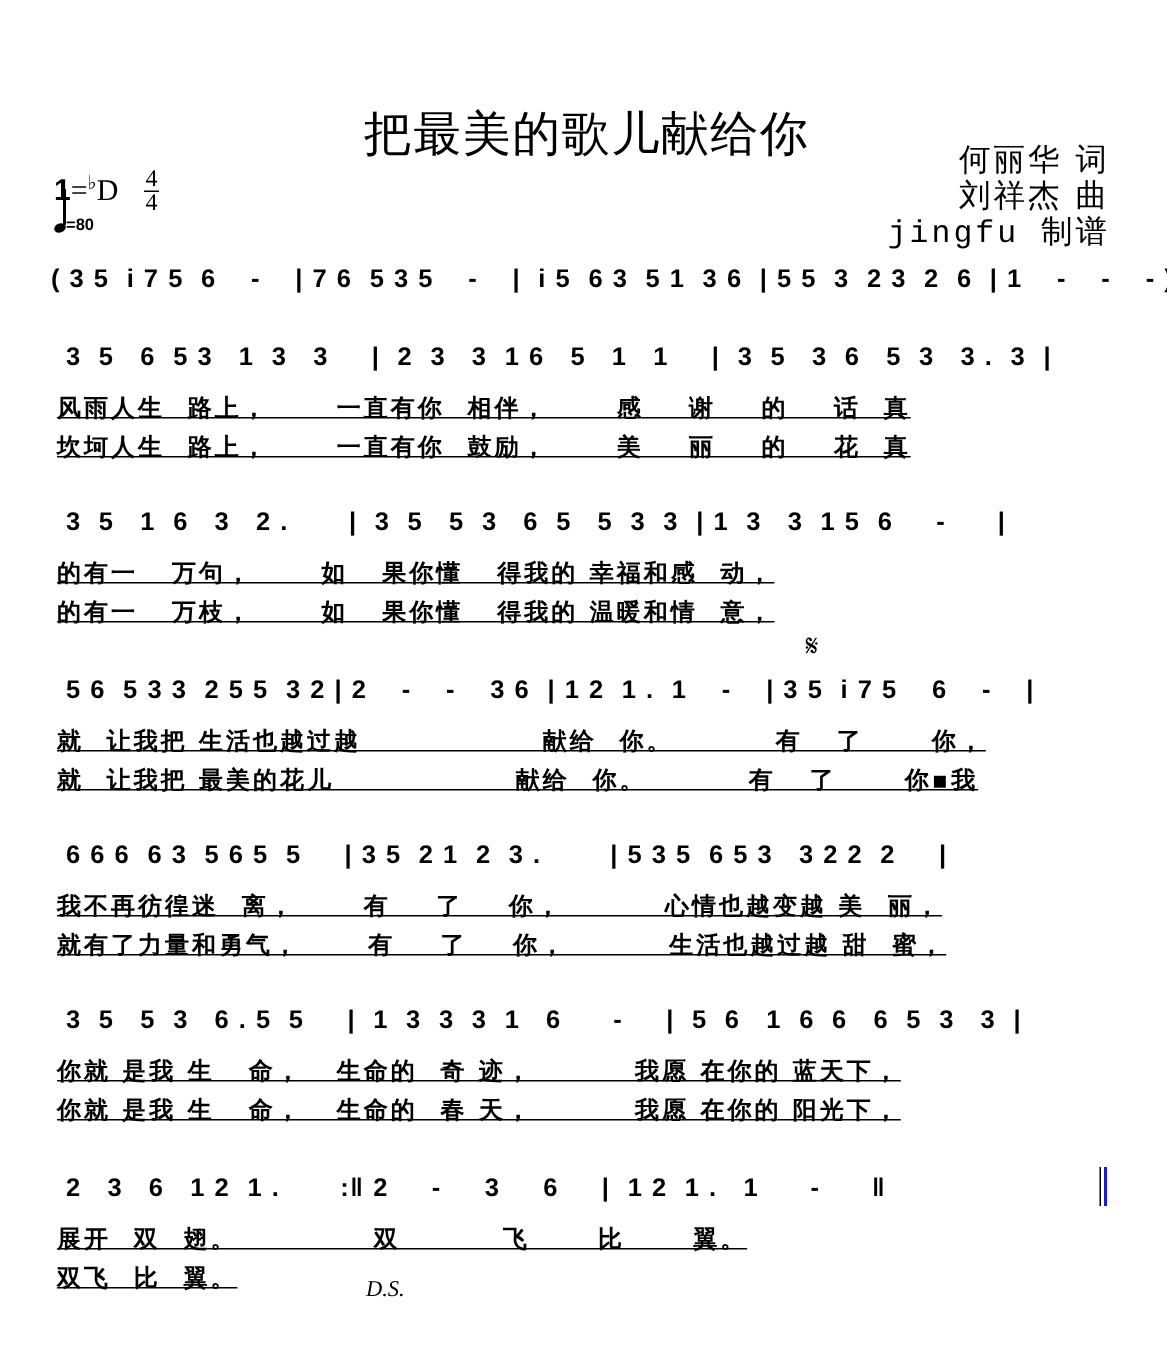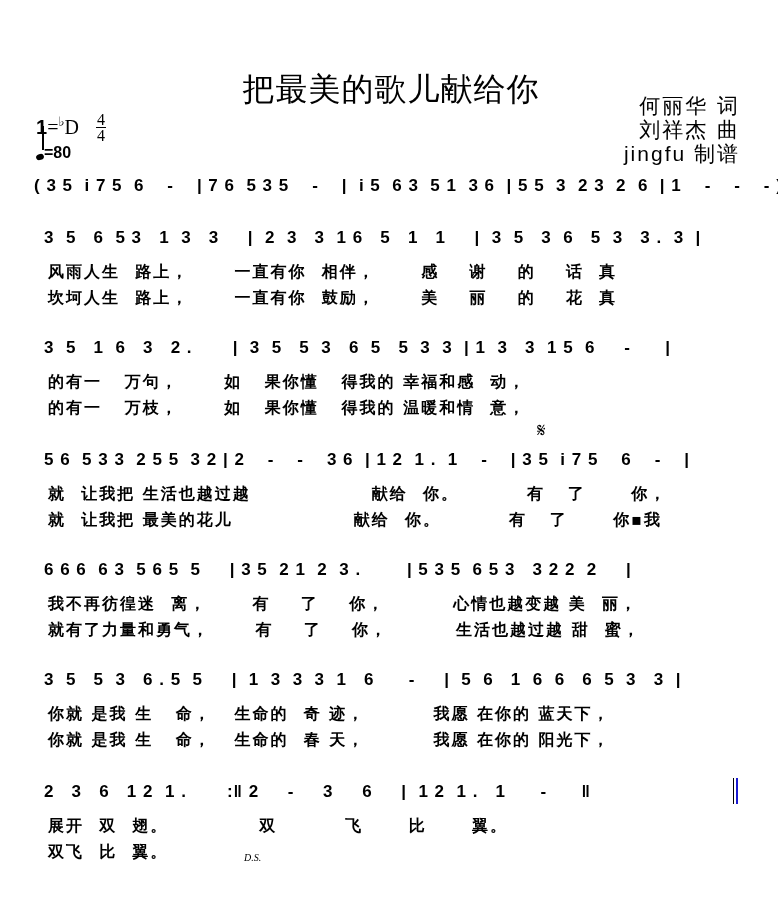--- a/index.html
+++ b/index.html
@@ -14,7 +14,7 @@
   .key sup { font-size:13px; }
   .timesig { left:96px; top:112px; font-family:"Liberation Serif", serif; font-size:16px; line-height:15px; text-align:center; }
   .timesig .bar { border-top:1px solid #000; width:10px; margin:0 auto; }
-  .tempo { left:36px; top:144px; font-size:16px; font-weight:bold; font-family:"Liberation Sans", sans-serif; }
+  .tempo { left:36px; top:144px; font-size:11px; font-weight:bold; font-family:"Liberation Sans", sans-serif; }
   .tempo .note { display:inline-block; width:8px; height:6px; background:#000; border-radius:50%; transform:rotate(-20deg); position:relative; top:2px; }
 
   .row { left:0; width:778px; }

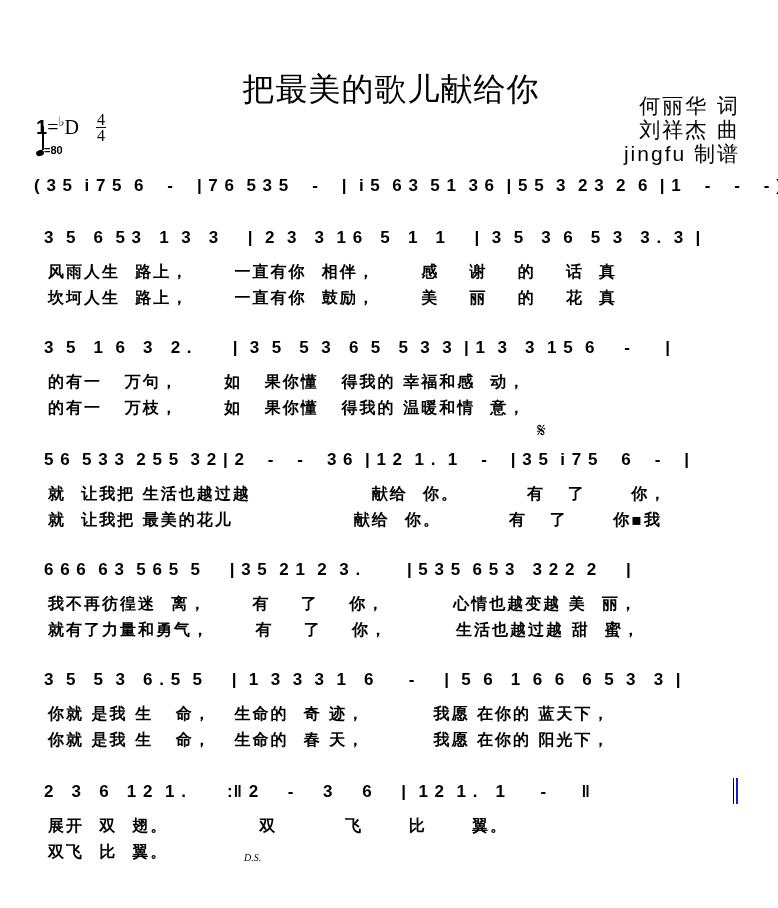--- a/index.html
+++ b/index.html
@@ -33,7 +33,7 @@
 <div class="abs title">把最美的歌儿献给你</div>
 <div class="abs credit" style="top:92px">何丽华 词</div>
 <div class="abs credit" style="top:116px">刘祥杰 曲</div>
-<div class="abs credit" style="top:140px;font-family:Liberation Sans, sans-serif;">jingfu 制谱</div>
+<div class="abs credit" style="top:140px;font-family:Liberation Mono, monospace;">jingfu 制谱</div>
 
 <div class="abs key">
   <span class="one">1</span><span>=</span><sup>♭</sup><span>D</span>

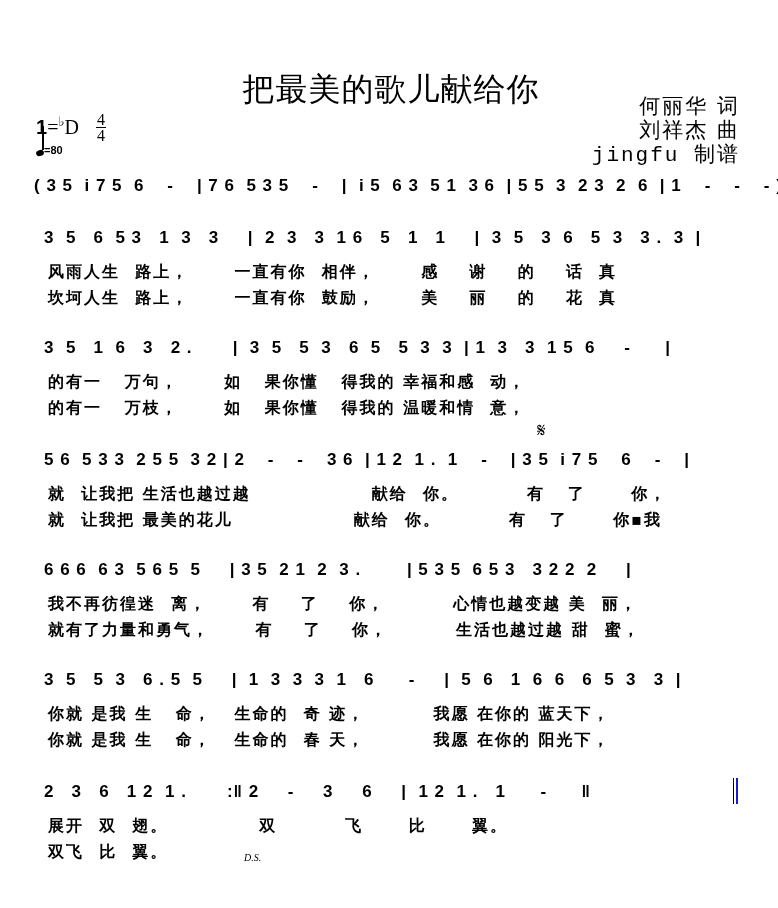--- a/index.html
+++ b/index.html
@@ -20,8 +20,8 @@
   .row { left:0; width:778px; }
   .notes { position:absolute; left:0; top:0; font-family:"Liberation Sans", sans-serif;
            font-weight:bold; font-size:17px; white-space:pre; letter-spacing:1px; }
-  .lyric { position:absolute; left:48px; font-family:"DejaVu Serif", serif; font-size:16px;
-           font-weight:bold; white-space:pre; letter-spacing:2px; }
+  .lyric { position:absolute; left:38px; font-family:"DejaVu Serif", serif; font-size:16px;
+           font-weight:bold; white-space:pre; letter-spacing:2px;text-decoration:underline; }
   .ds { left:244px; top:852px; font-family:"Liberation Serif", serif; font-style:italic; font-size:10px; }
   .segno { left:537px; top:418px; font-size:20px; font-family:"DejaVu Serif", serif; }
   .endbar1 { left:733px; top:778px; width:1px; height:26px; background:#000; }

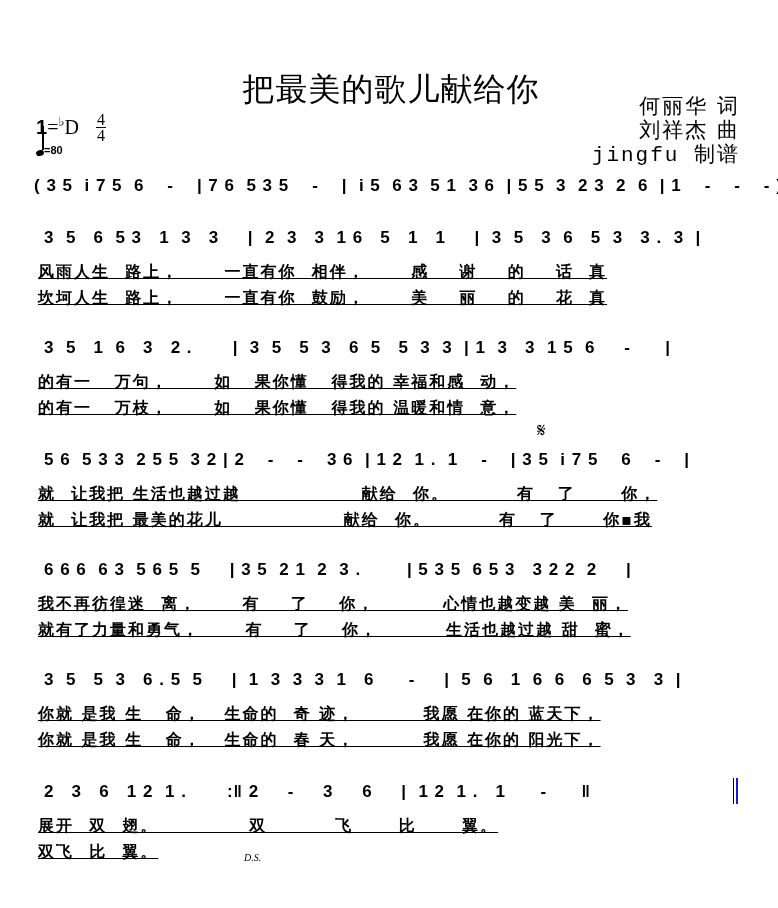--- a/index.html
+++ b/index.html
@@ -22,7 +22,7 @@
            font-weight:bold; font-size:17px; white-space:pre; letter-spacing:1px; }
   .lyric { position:absolute; left:38px; font-family:"DejaVu Serif", serif; font-size:16px;
            font-weight:bold; white-space:pre; letter-spacing:2px;text-decoration:underline; }
-  .ds { left:244px; top:852px; font-family:"Liberation Serif", serif; font-style:italic; font-size:10px; }
+  .ds { left:244px; top:852px; font-family:"Liberation Serif", serif; font-style:italic; font-size:15px; }
   .segno { left:537px; top:418px; font-size:20px; font-family:"DejaVu Serif", serif; }
   .endbar1 { left:733px; top:778px; width:1px; height:26px; background:#000; }
   .endbar2 { left:736px; top:778px; width:2px; height:26px; background:#1a1ad0; }

